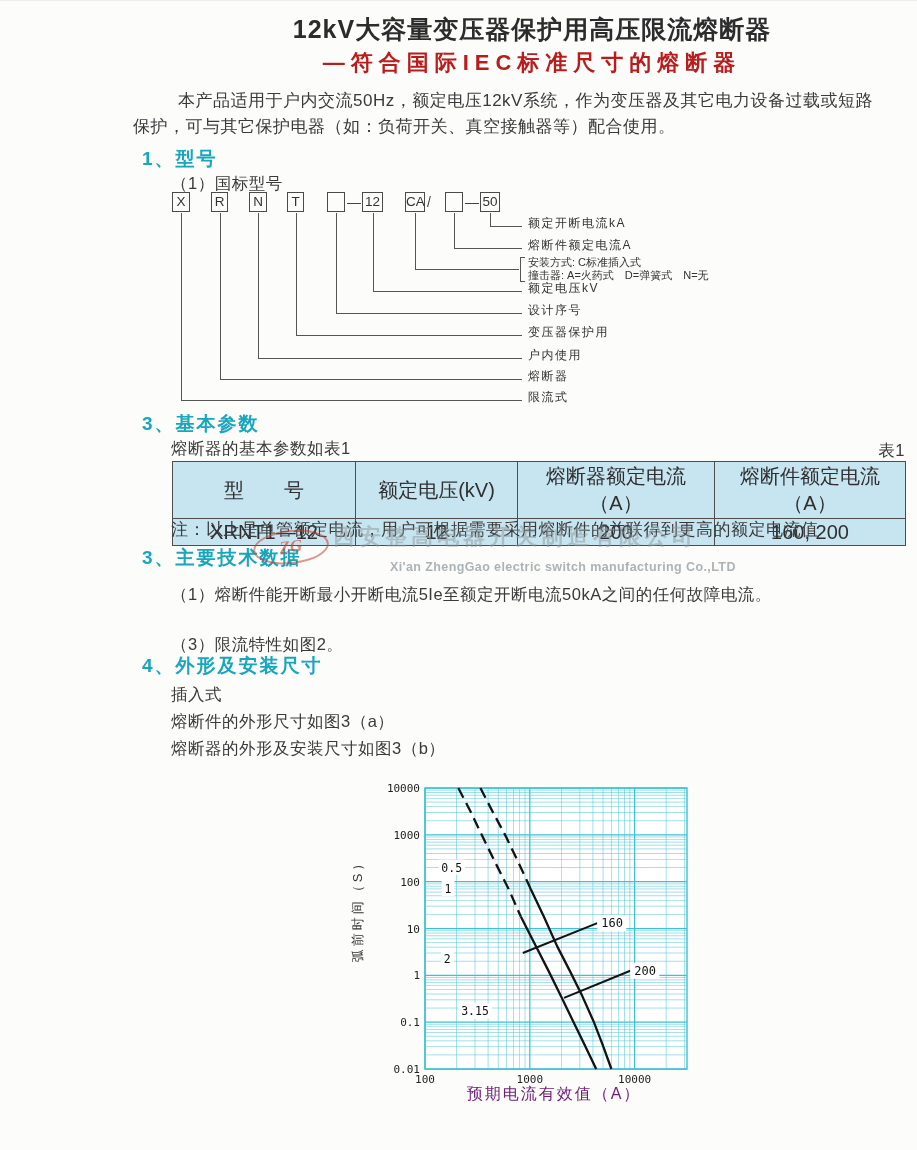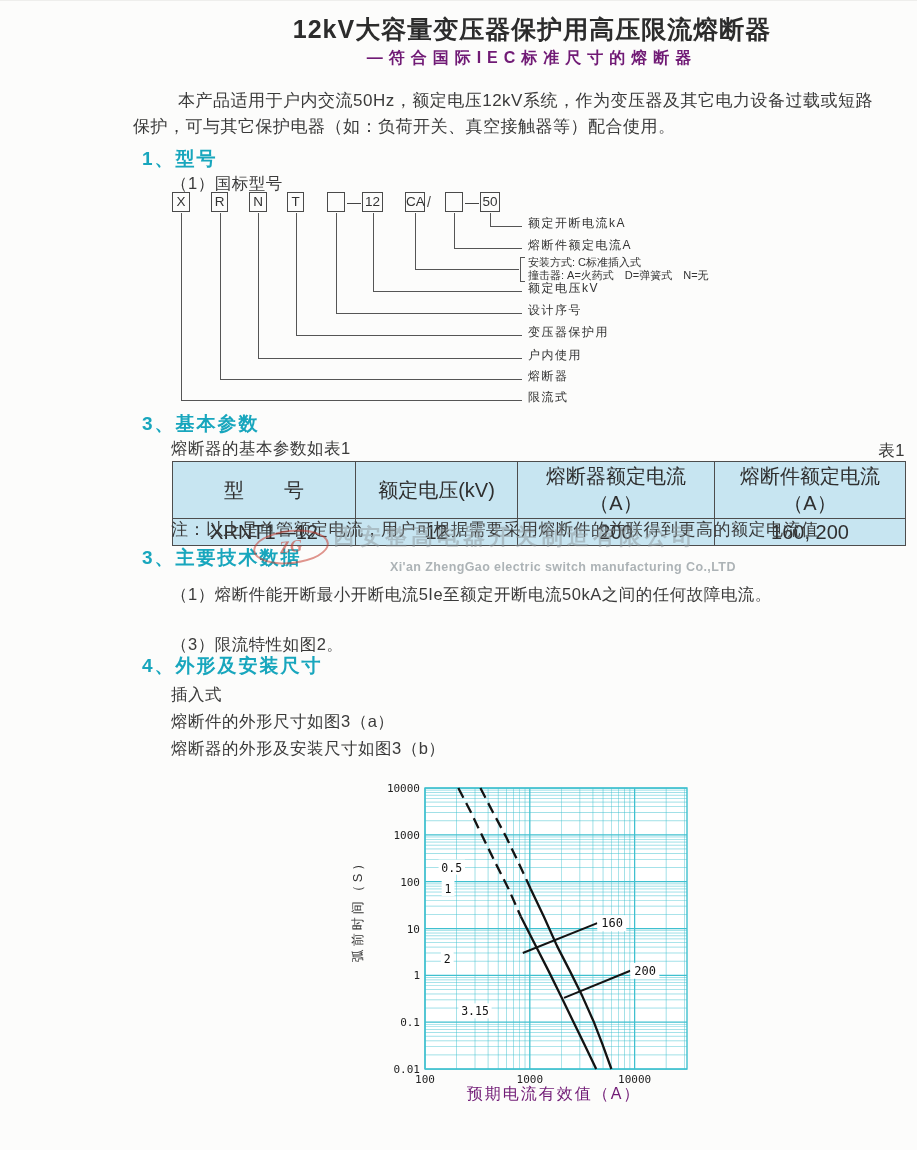--- a/index.html
+++ b/index.html
@@ -8,7 +8,7 @@
   .doc-title{position:absolute;left:147px;top:12px;width:770px;text-align:center;
              font-size:25px;font-weight:bold;color:#2c2c2c;letter-spacing:1px;white-space:nowrap;}
   .doc-subtitle{position:absolute;left:147px;top:47px;width:770px;text-align:center;
-             font-size:16px;font-weight:bold;color:#701a75;letter-spacing:6px;white-space:nowrap;}
+             font-size:22px;font-weight:bold;color:#b91c1c;letter-spacing:6px;white-space:nowrap;}
   .txt{position:absolute;font-size:17px;color:#3a3a3a;letter-spacing:.5px;white-space:nowrap;}
   .txt2{position:absolute;font-size:16.5px;color:#3a3a3a;letter-spacing:.5px;white-space:nowrap;}
   .sec-h{position:absolute;font-size:19px;font-weight:bold;color:#18a6bd;letter-spacing:2px;white-space:nowrap;}

